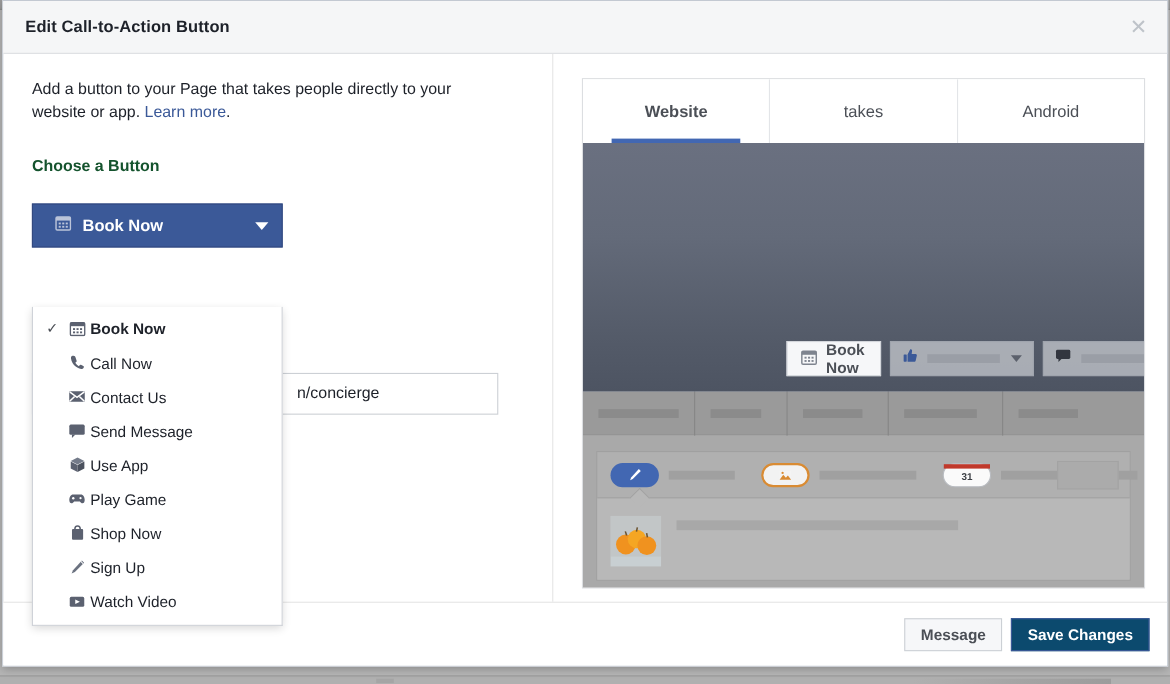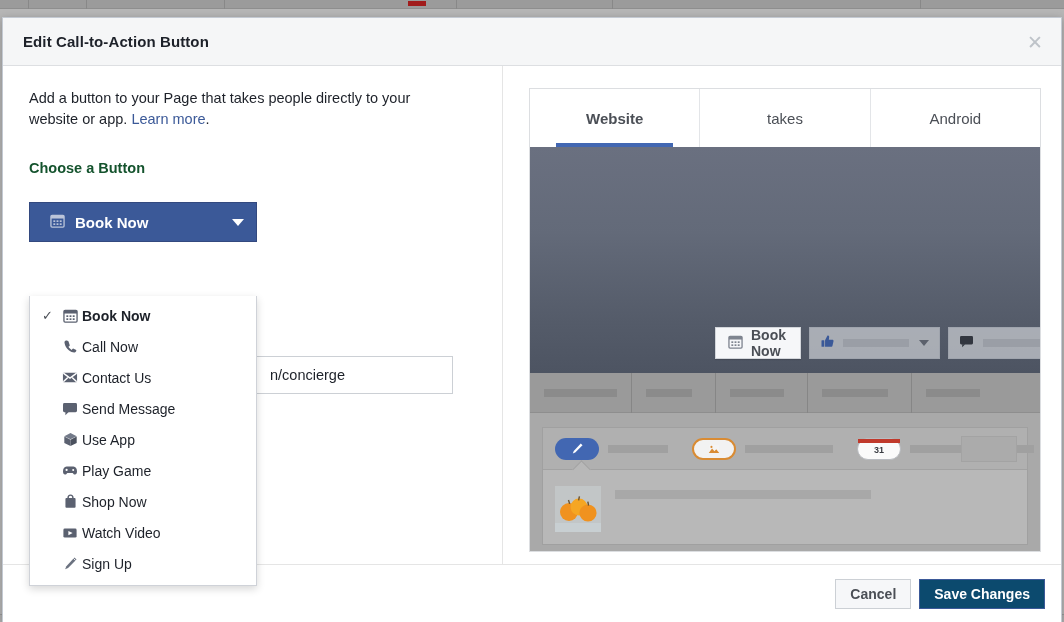--- a/index.html
+++ b/index.html
@@ -44,7 +44,7 @@
   
   #dialog {
     position: absolute;
-    left: 2px; top: 17px;
+    left: 2px; top: 0;
     width: 1060px; height: 606px;
     background: #ffffff;
     border: 1px solid #c3c9d2;

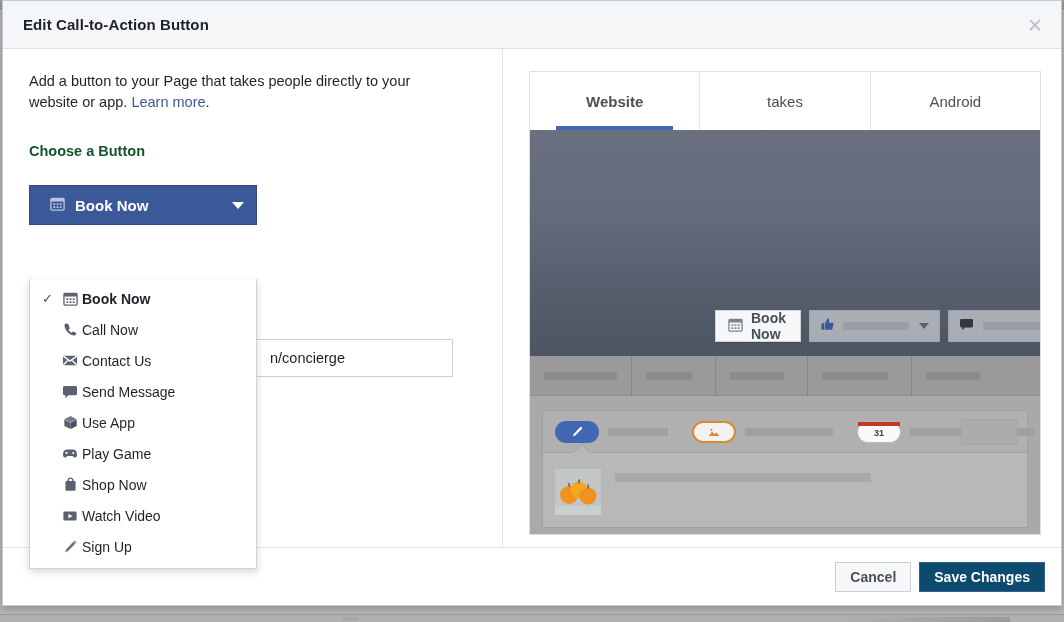--- a/index.html
+++ b/index.html
@@ -435,23 +435,23 @@
         <div class="menu-item">
           <span class="menu-check"></span>
           <span class="menu-ico">
+            <svg width="15" height="15" viewBox="0 0 16 16">
+              <path d="M12.2 1.6 L14.4 3.8 L5.4 12.8 L2.2 14.2 L3.6 11 Z" fill="#6b7280"></path>
+              <path d="M11.2 2.6 L13.4 4.8" stroke="#fff" stroke-width="1" fill="none"></path>
+            </svg>
+          </span>
+          <span class="menu-label">Sign Up</span>
+        </div>
+
+        <div class="menu-item">
+          <span class="menu-check"></span>
+          <span class="menu-ico">
             <svg width="16" height="14" viewBox="0 0 16 14">
               <rect x="1.4" y="2.6" width="13.2" height="9" rx="1.4" fill="#5b6170"></rect>
               <path d="M6.4 5 L10.6 7.1 L6.4 9.2 Z" fill="#fff"></path>
             </svg>
           </span>
           <span class="menu-label">Watch Video</span>
-        </div>
-
-        <div class="menu-item">
-          <span class="menu-check"></span>
-          <span class="menu-ico">
-            <svg width="15" height="15" viewBox="0 0 16 16">
-              <path d="M12.2 1.6 L14.4 3.8 L5.4 12.8 L2.2 14.2 L3.6 11 Z" fill="#6b7280"></path>
-              <path d="M11.2 2.6 L13.4 4.8" stroke="#fff" stroke-width="1" fill="none"></path>
-            </svg>
-          </span>
-          <span class="menu-label">Sign Up</span>
         </div>
 
       </div>

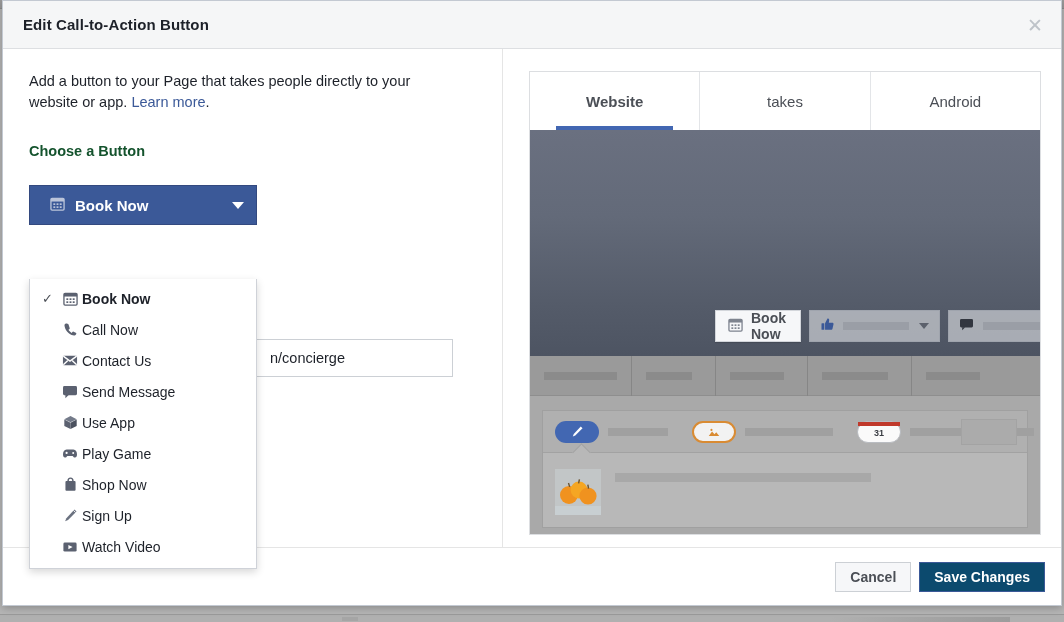--- a/index.html
+++ b/index.html
@@ -593,7 +593,7 @@
   </div>
 
   <div id="dialog-footer">
-    <div class="btn" id="cancel-btn">Cancel</div>
+    <div class="btn" id="cancel-btn">Message</div>
     <div class="btn" id="save-btn">Save Changes</div>
   </div>
 

